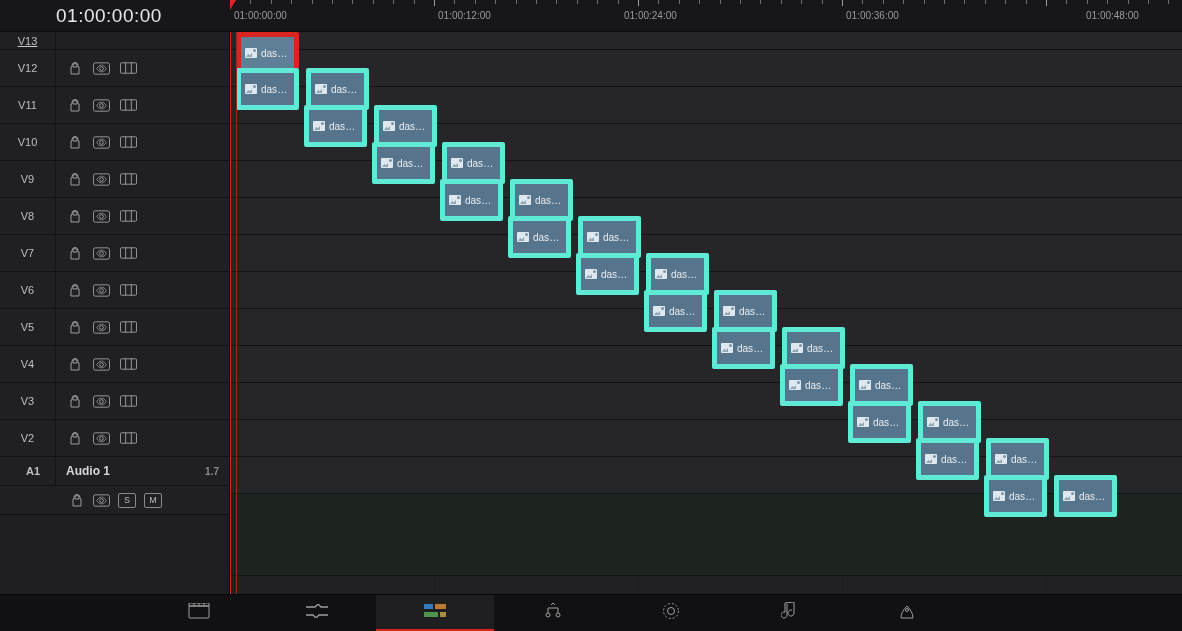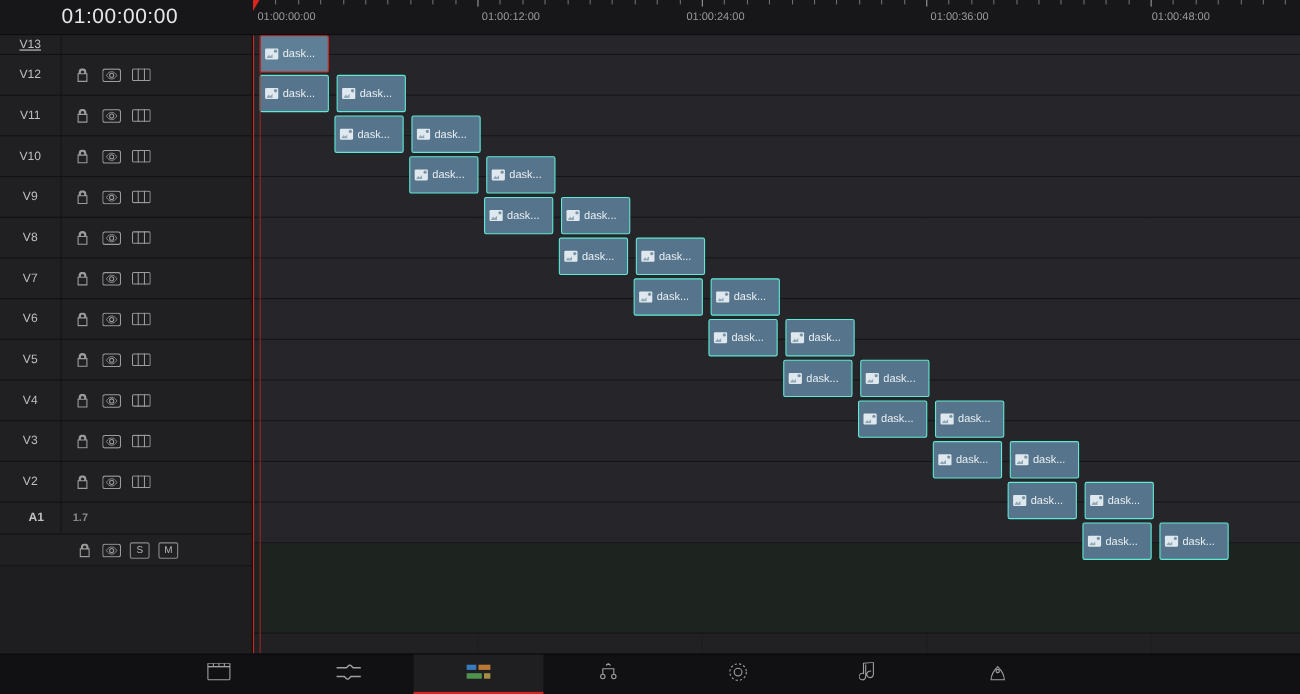--- a/index.html
+++ b/index.html
@@ -122,7 +122,7 @@
         <div class="midtick" style="left: 775.2px;"></div>
         <div class="midtick" style="left: 795.6px;"></div>
         <div class="bigtick" style="left: 816px;"></div>
-        <div class="label" style="left: 819px;">01:00:48:00</div>
+        <div class="label" style="left: 858px;">01:00:48:00</div>
         <div class="midtick" style="left: 836.4px;"></div>
         <div class="midtick" style="left: 856.8px;"></div>
         <div class="midtick" style="left: 877.2px;"></div>

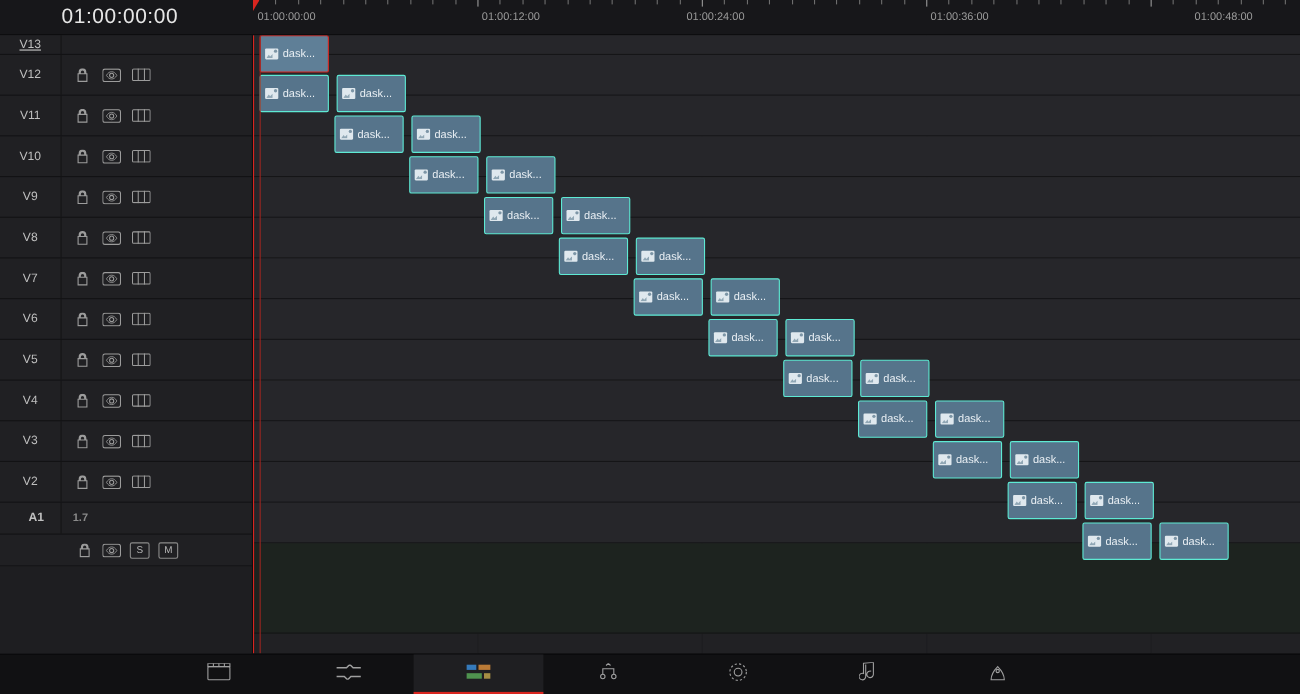--- a/index.html
+++ b/index.html
@@ -51,7 +51,7 @@
 .playhead-line.m2 { left:6px; background:#9e2520; }
 
 
-.clip { position:absolute; height:19px; background:#56748b; border:1px solid #5eead4; border-radius:2px; display:flex; align-items:center; padding:16px 4px; gap:4px; overflow:hidden; color:#e8eef3; font-size:10px; }
+.clip { position:absolute; height:19px; background:#56748b; border:5px solid #5eead4; border-radius:2px; display:flex; align-items:center; padding:16px 4px; gap:4px; overflow:hidden; color:#e8eef3; font-size:10px; }
 .clip.selected { border-color:#d9251f; background:#5f7f97; }
 .clip .thumb { width:12px; height:10px; background:#dfe8ee; border-radius:1px; position:relative; flex:0 0 auto; }
 .clip .thumb::before { content:""; position:absolute; top:1px; right:1px; width:3px; height:3px; border-radius:50%; background:#7c95a6; }

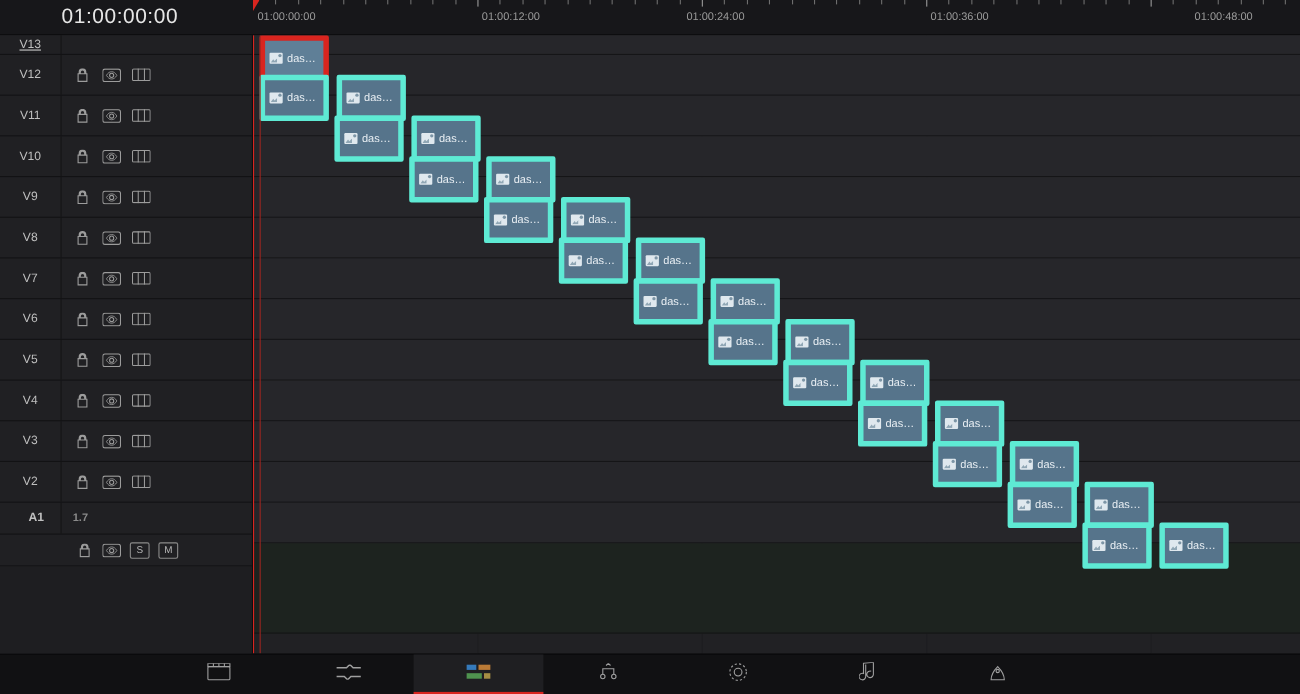--- a/index.html
+++ b/index.html
@@ -433,6 +433,7 @@
         <div class="th-dest a1chip">
           <span class="chip">A1</span>
         </div>
+        <div class="lbl">Audio 1</div>
         <div class="ch">1.7</div>
       </div>
       <div class="th-audioctrl">

